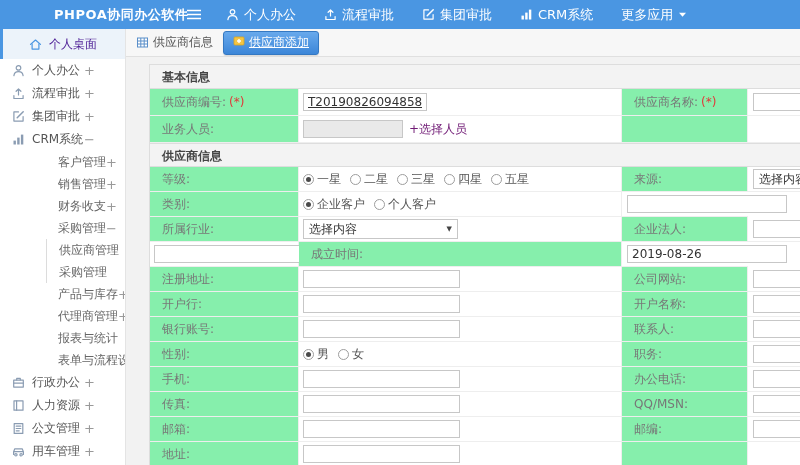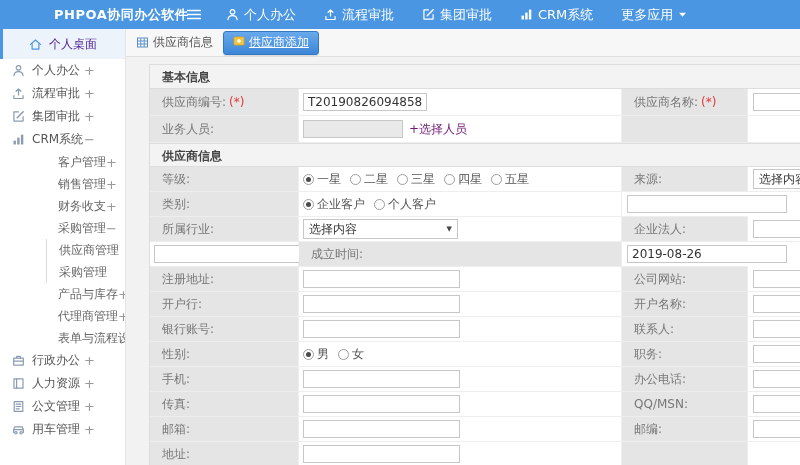--- a/index.html
+++ b/index.html
@@ -52,7 +52,7 @@
 .frow { display: grid; grid-template-columns: 149px 323px 126px auto; }
 .frow > div { border-bottom: 1px solid #eee; display: flex; align-items: center; min-height: 25px; }
 .sec.s1 .frow > div { min-height: 27px; }
-.lbl { background: #e5e5e5; border-right: 1px solid #eee; padding-left: 12px; color: #777; }
+.lbl { background: #86efac; border-right: 1px solid #eee; padding-left: 12px; color: #777; }
 .fld { padding-left: 4px; border-right: 1px solid #eee; }
 .fld.last { border-right: none; padding-left: 5px; }
 .req { color: #e03a3a; margin-left: 3px; }

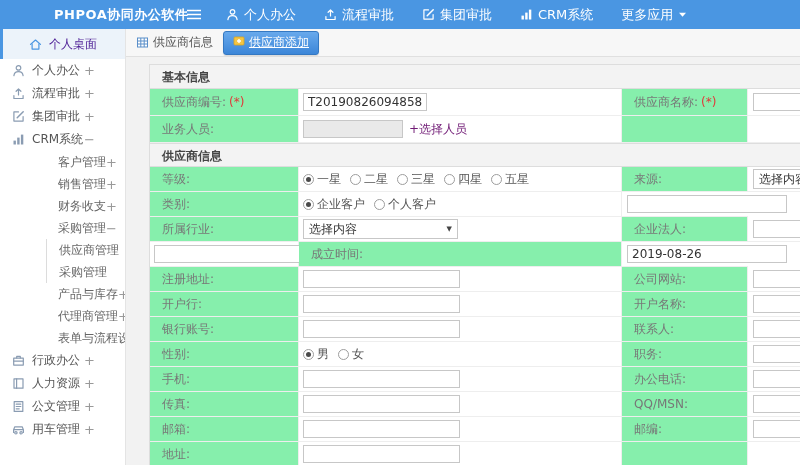--- a/index.html
+++ b/index.html
@@ -278,7 +278,7 @@
         <div class="frow">
           <div class="lbl">供应商编号:<span class="req">(*)</span></div>
           <div class="fld">
-            <input class="ipt" style="width: 124px;" value="T20190826094858">
+            <input class="ipt" style="width: 124px; text-decoration: underline;" value="T20190826094858">
           </div>
           <div class="lbl">供应商名称:<span class="req">(*)</span></div>
           <div class="fld last">

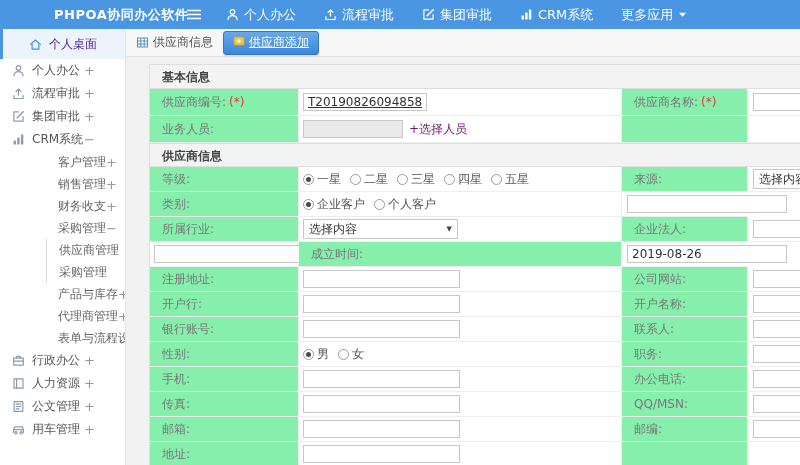--- a/index.html
+++ b/index.html
@@ -206,6 +206,9 @@
       <span class="sb-mark">+</span>
     </div>
     <div class="sb-item lv1">
+      <span>报表与统计</span>
+    </div>
+    <div class="sb-item lv1">
       <span>表单与流程设置</span>
       <span class="sb-mark tight">+</span>
     </div>

